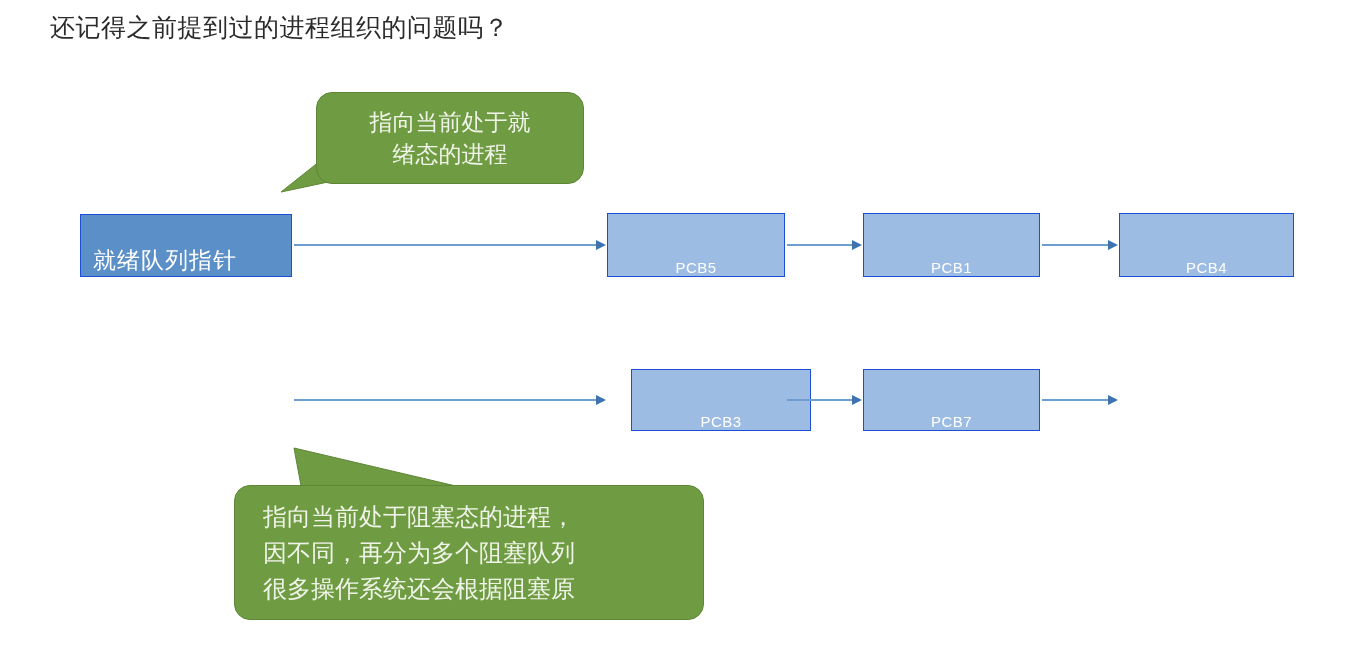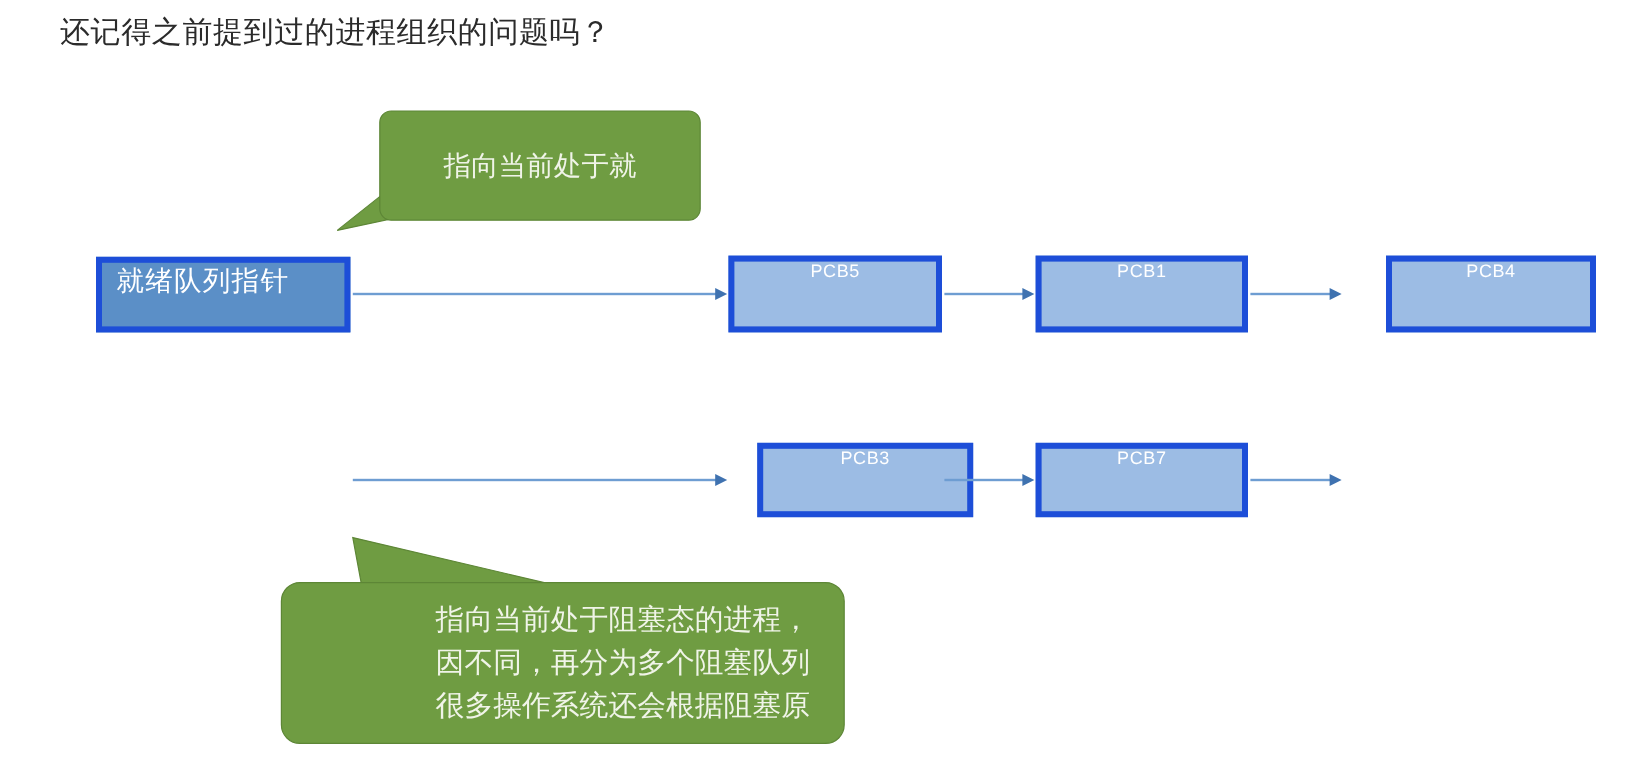--- a/index.html
+++ b/index.html
@@ -115,7 +115,6 @@
     font-size: 23px;
     line-height: 32px;
     padding: 0 18px;
-    border-radius: 10px;
   }
   #callout-ready .tail { left: 225px; top: 140px; }
 

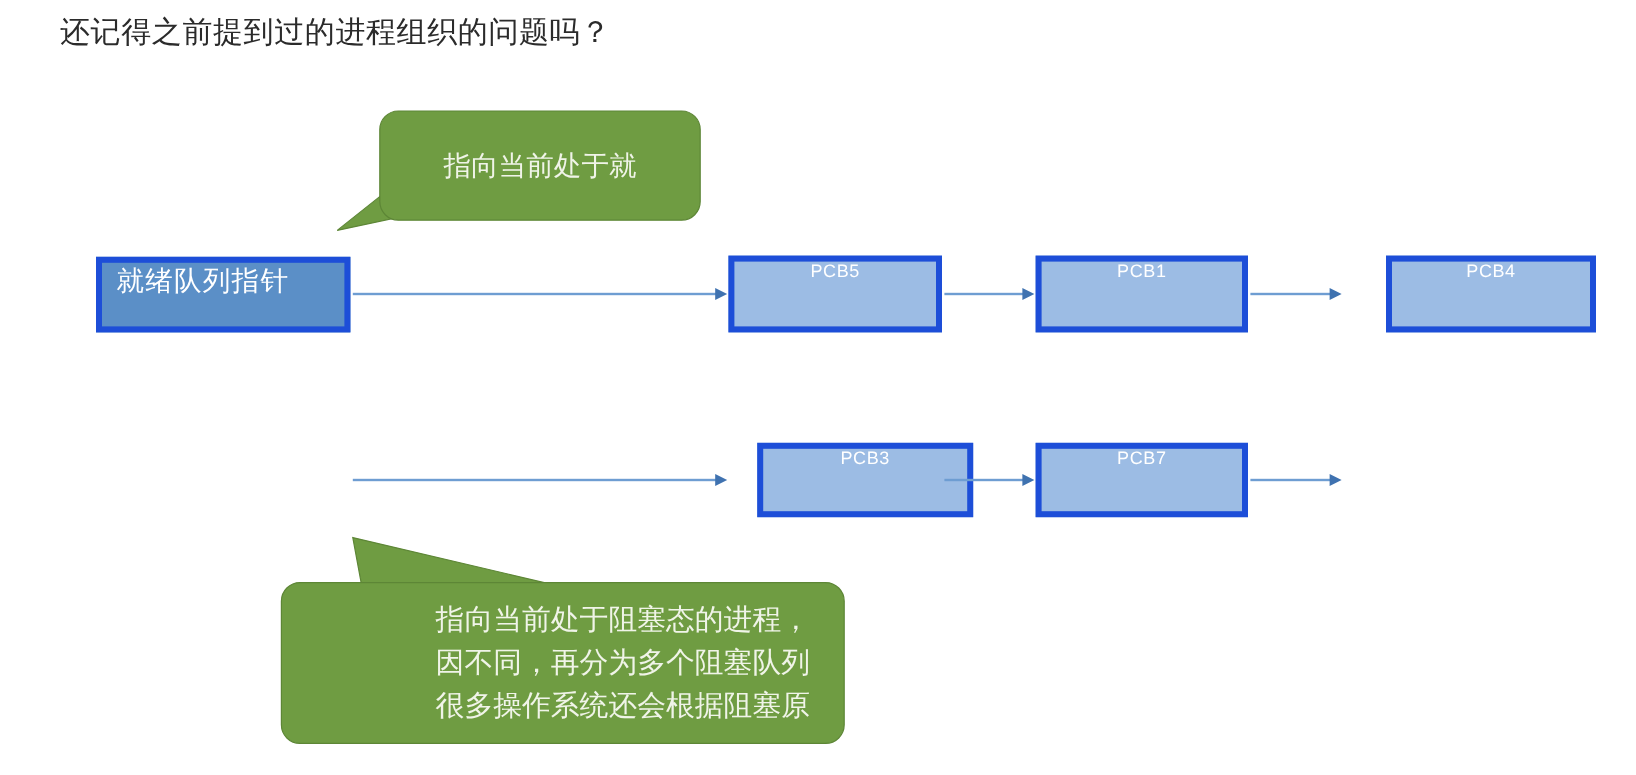--- a/index.html
+++ b/index.html
@@ -211,6 +211,7 @@
     </svg>
     <div class="bubble">
       <span class="callout-line">指向当前处于就</span>
+      <span class="callout-line">绪态的进程</span>
     </div>
   </div>
 

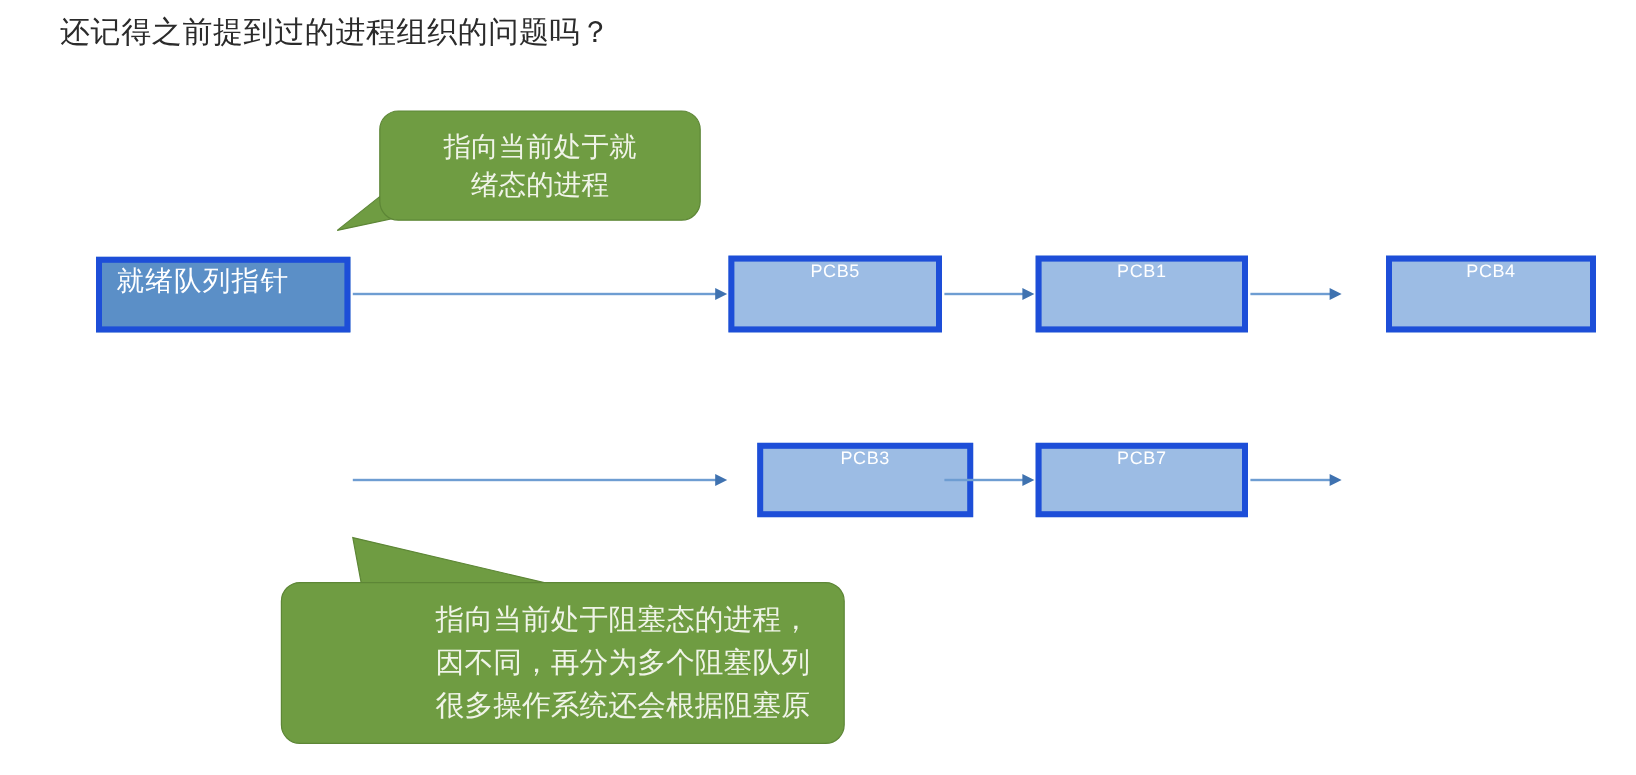--- a/index.html
+++ b/index.html
@@ -36,9 +36,9 @@
     position: absolute;
     box-sizing: border-box;
     display: flex;
-    align-items: flex-start;
+    align-items: flex-end;
     color: #ffffff;
-    border: 5px solid #1d4ed8;
+    border: 1px solid #1d4ed8;
   }
   .node-box.pointer-box {
     background: #5b8fc7;

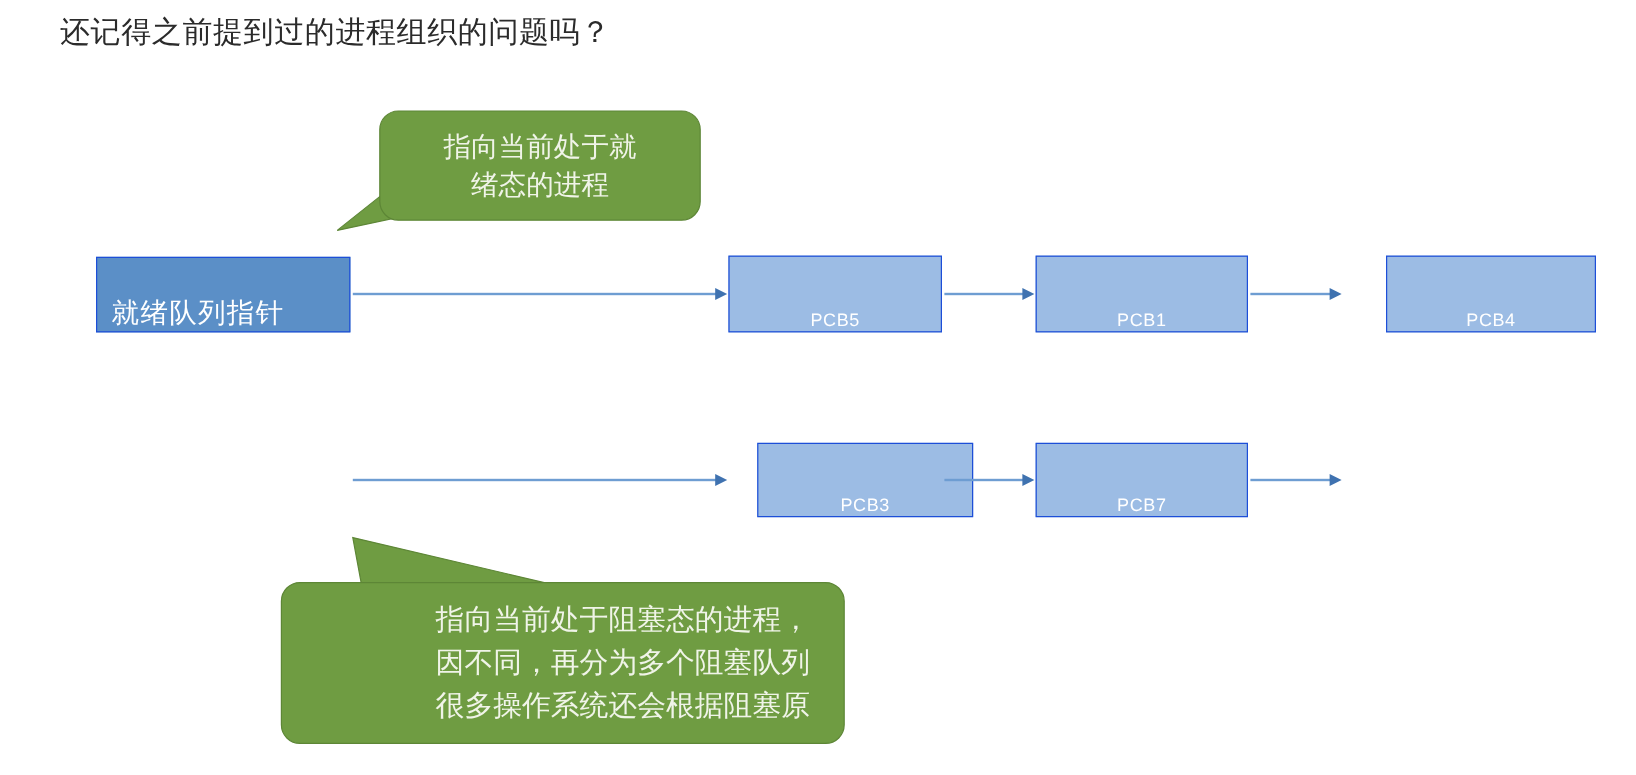--- a/index.html
+++ b/index.html
@@ -176,7 +176,7 @@
     <div class="head"></div>
   </div>
 
-  <div class="node-box pcb-box" style="left:1119px; top:213px; width:175px; height:64px;margin-left:36px;">
+  <div class="node-box pcb-box" style="left:1119px; top:213px; width:175px; height:64px;">
     <span>PCB4</span>
   </div>
 

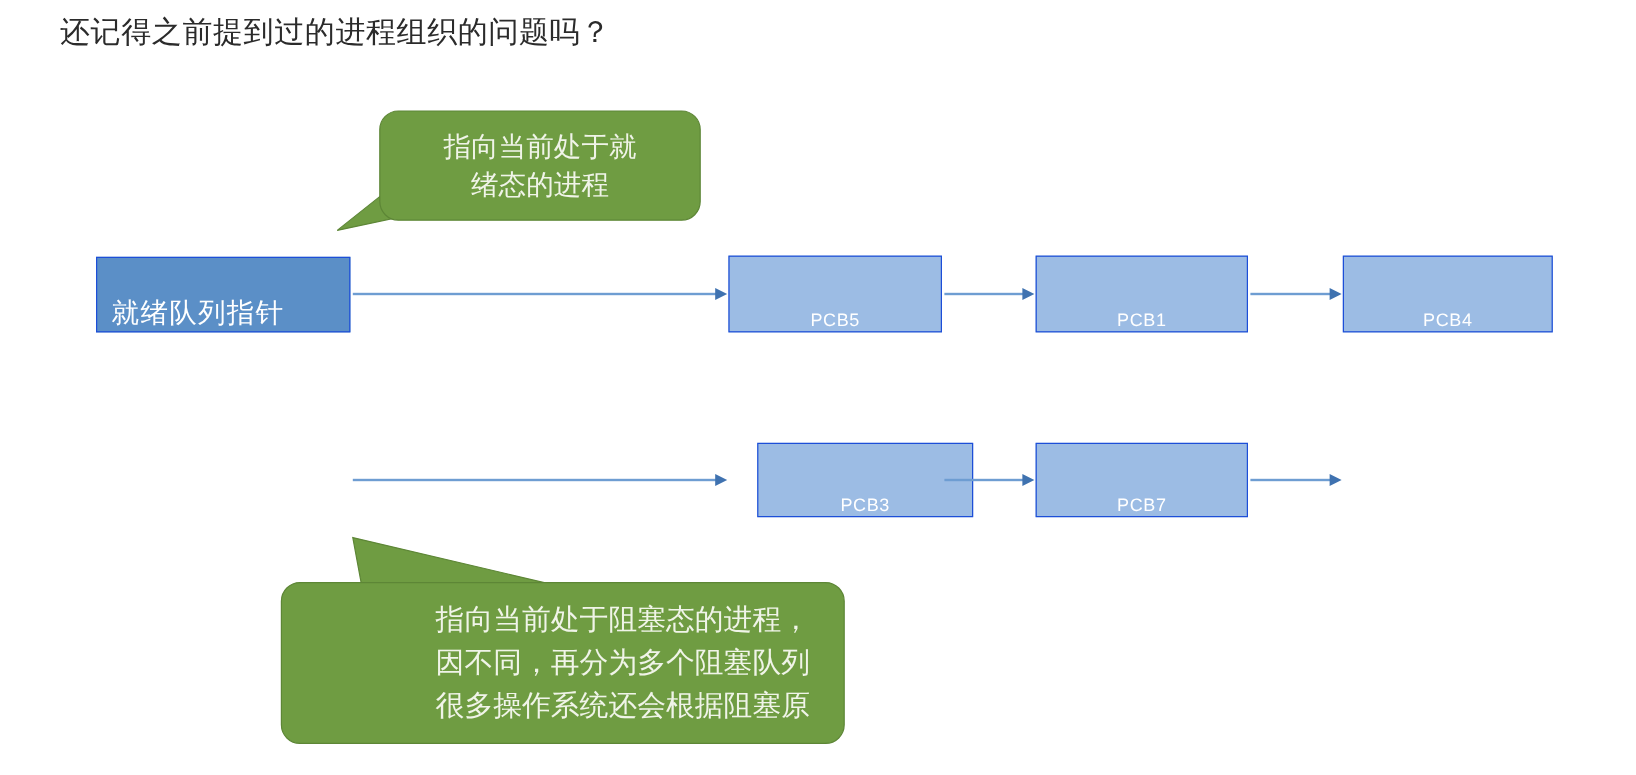--- a/index.html
+++ b/index.html
@@ -124,7 +124,7 @@
     top: 485px;
     width: 470px;
     height: 135px;
-    align-items: flex-end;
+    align-items: flex-start;
     font-size: 24px;
     line-height: 36px;
     padding: 0 28px;

